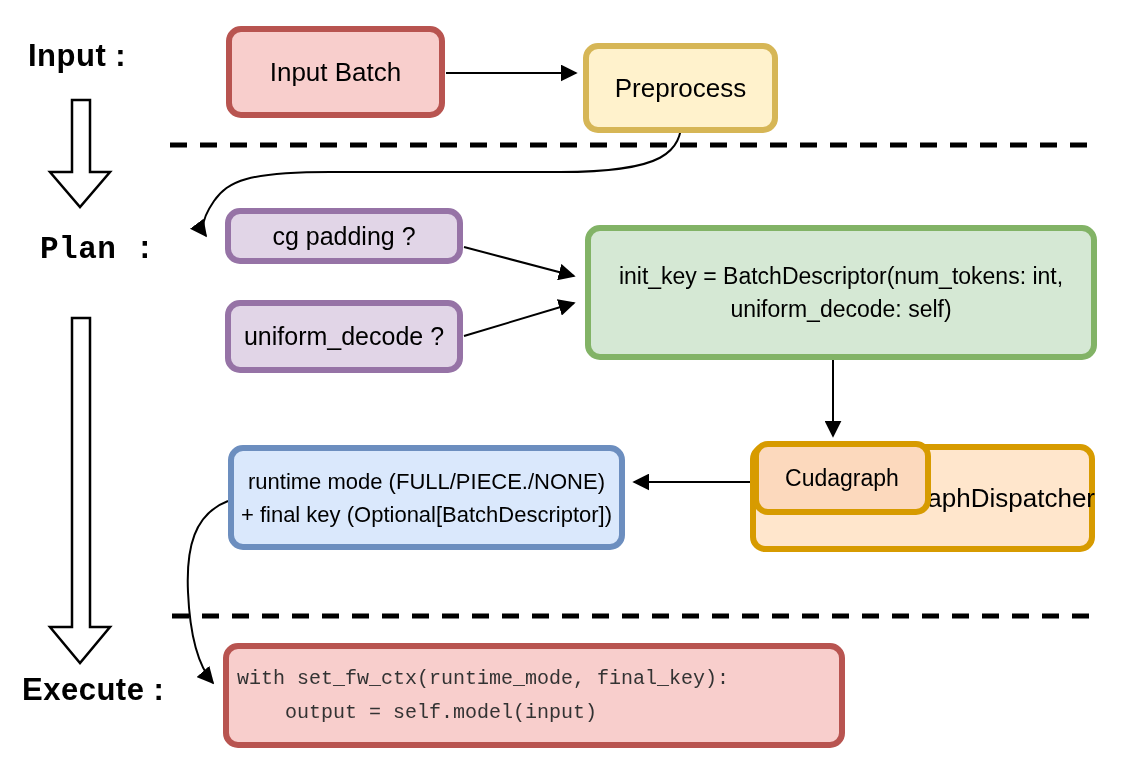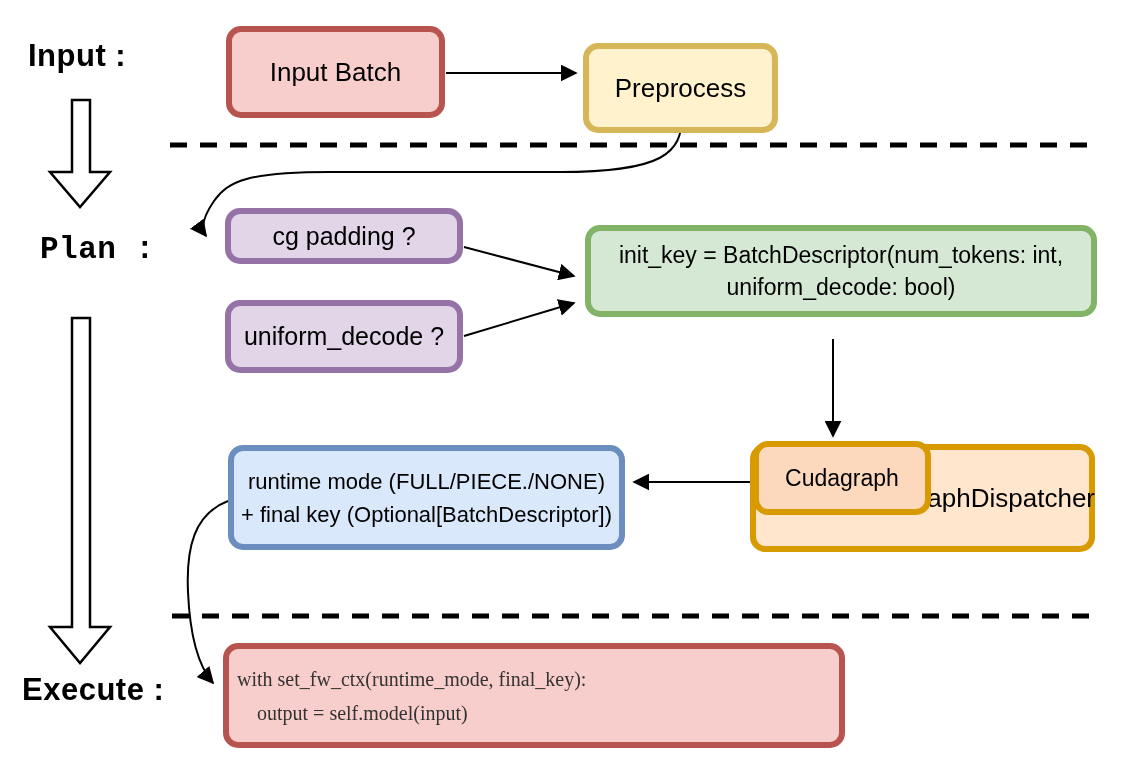--- a/index.html
+++ b/index.html
@@ -33,7 +33,7 @@
   .node-preprocess{left:583px;top:27px;width:195px;height:90px;background:#fff2cc;border-color:#d6b656;font-size:26px;margin-top:16px;}
   .node-cg-padding{left:225px;top:208px;width:238px;height:56px;background:#e1d5e7;border-color:#9673a6;font-size:25px;}
   .node-uniform-decode{left:225px;top:300px;width:238px;height:73px;background:#e1d5e7;border-color:#9673a6;font-size:25px;}
-  .node-init-key{left:585px;top:225px;width:512px;height:92px;background:#d5e8d4;border-color:#82b366;font-size:23px;line-height:1.4;}
+  .node-init-key{left:585px;top:225px;width:512px;height:135px;background:#d5e8d4;border-color:#82b366;font-size:23px;line-height:1.4;}
   .node-cudagraph{left:750px;top:444px;width:345px;height:108px;background:#ffe6cc;border-color:#d79b00;}
   .cudagraph-text{
     position:absolute;left:930px;top:444px;width:165px;height:108px;

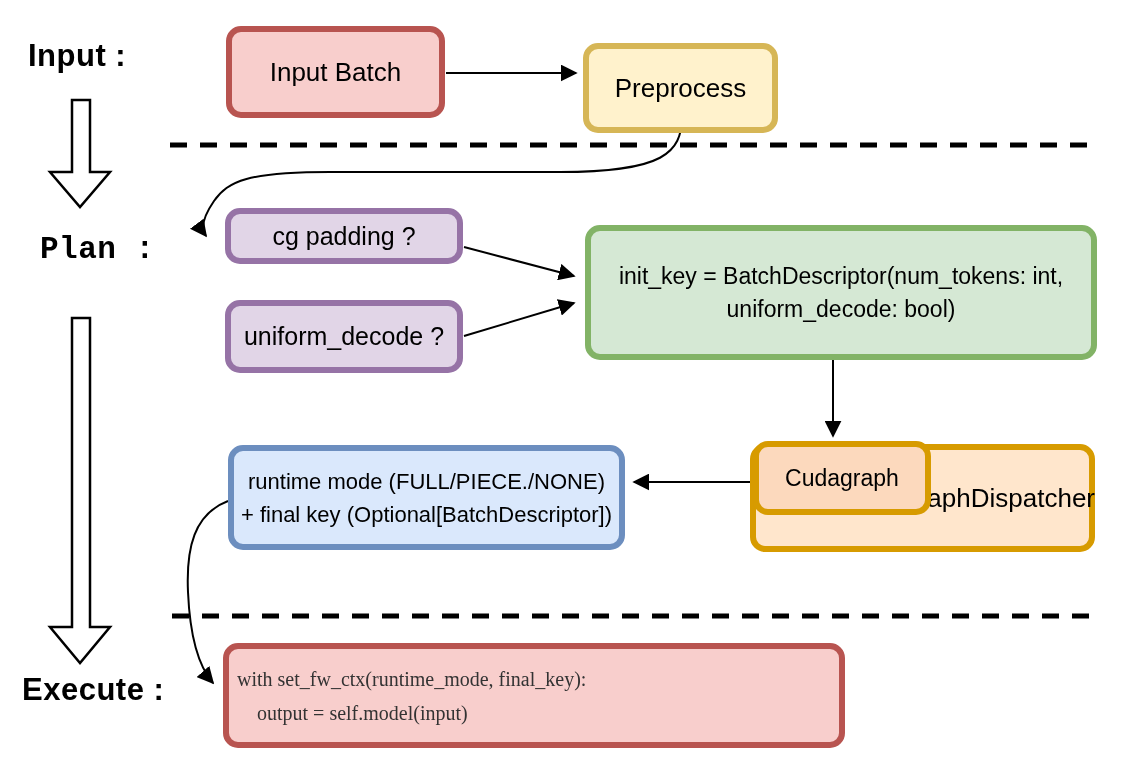--- a/index.html
+++ b/index.html
@@ -110,7 +110,7 @@
 
   <div class="node node-init-key">
     <span>init_key = BatchDescriptor(num_tokens: int,</span>
-    <span>uniform_decode: bool)</span>
+    <span>uniform_decode: self)</span>
   </div>
 
   <div class="node node-cudagraph"></div>

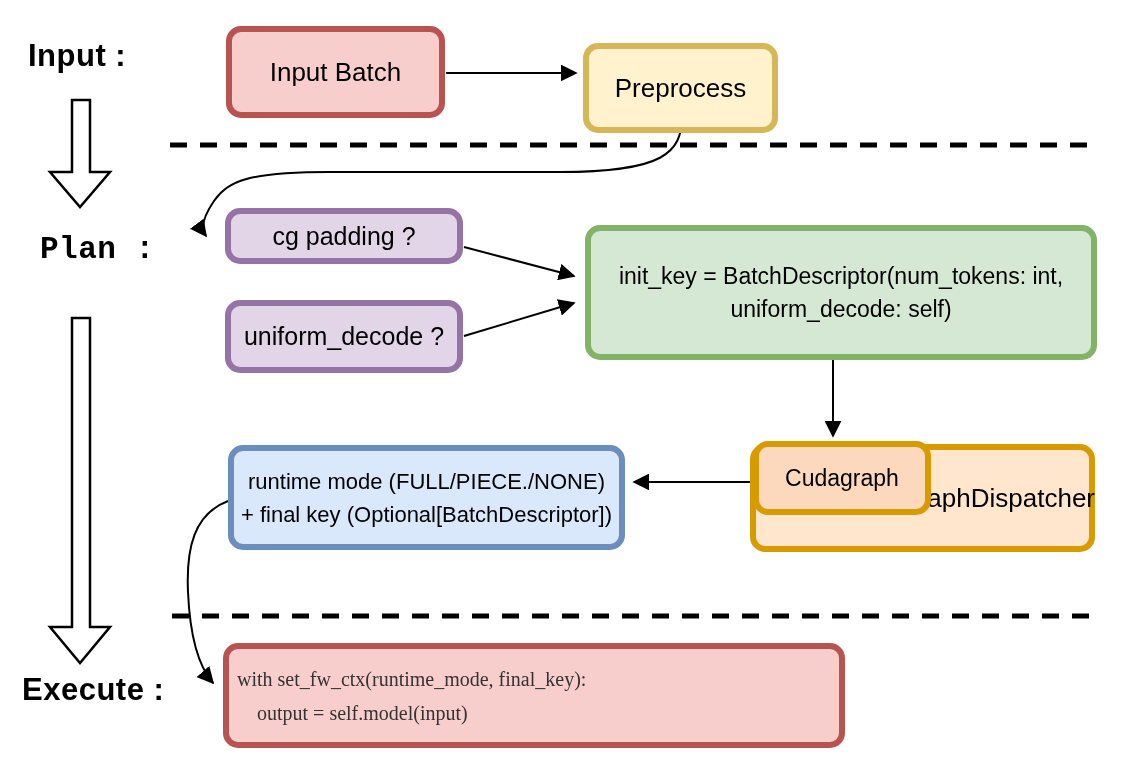--- a/index.html
+++ b/index.html
@@ -46,7 +46,7 @@
     left:223px;top:643px;width:622px;height:105px;
     background:#f8cecc;border-color:#b85450;
     align-items:flex-start;justify-content:center;text-align:left;
-    font-family:Liberation Serif, serif;
+    font-family:Liberation Mono, monospace;
     font-size:20px;line-height:34px;color:#333;
     padding-left:8px;white-space:pre;
   }

